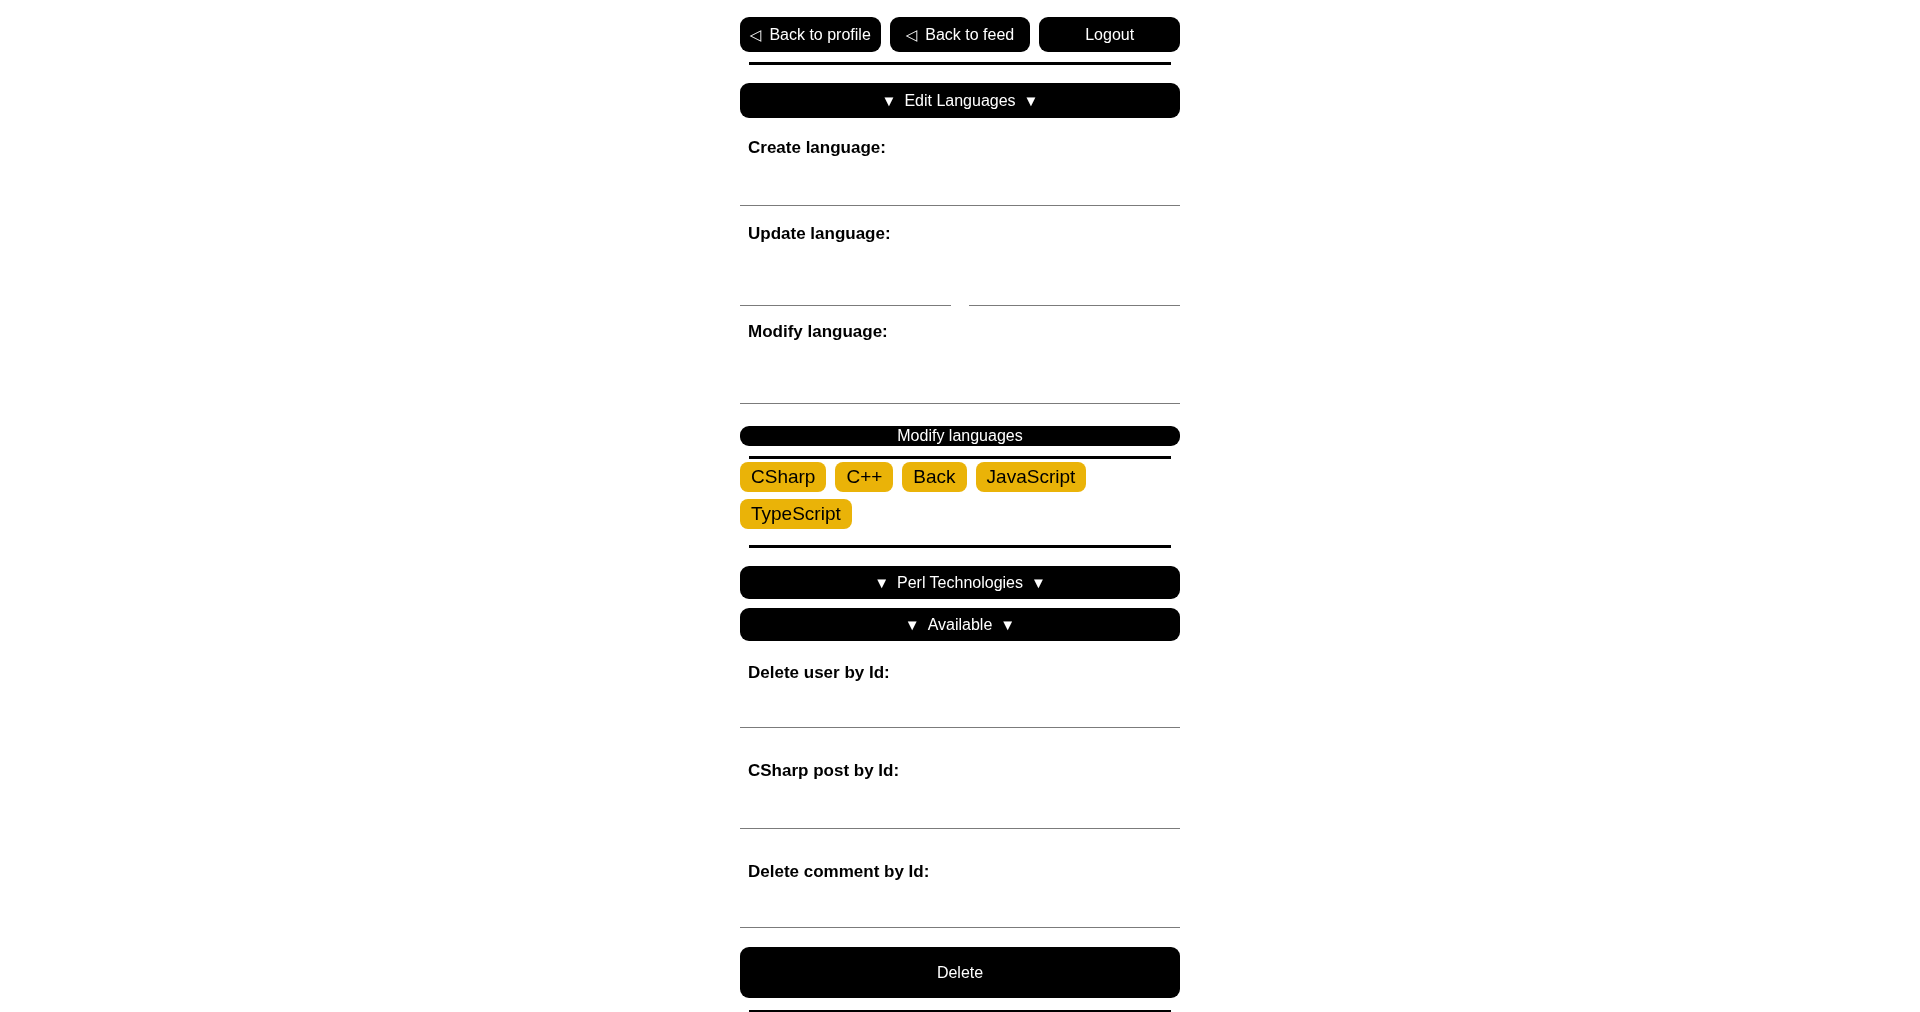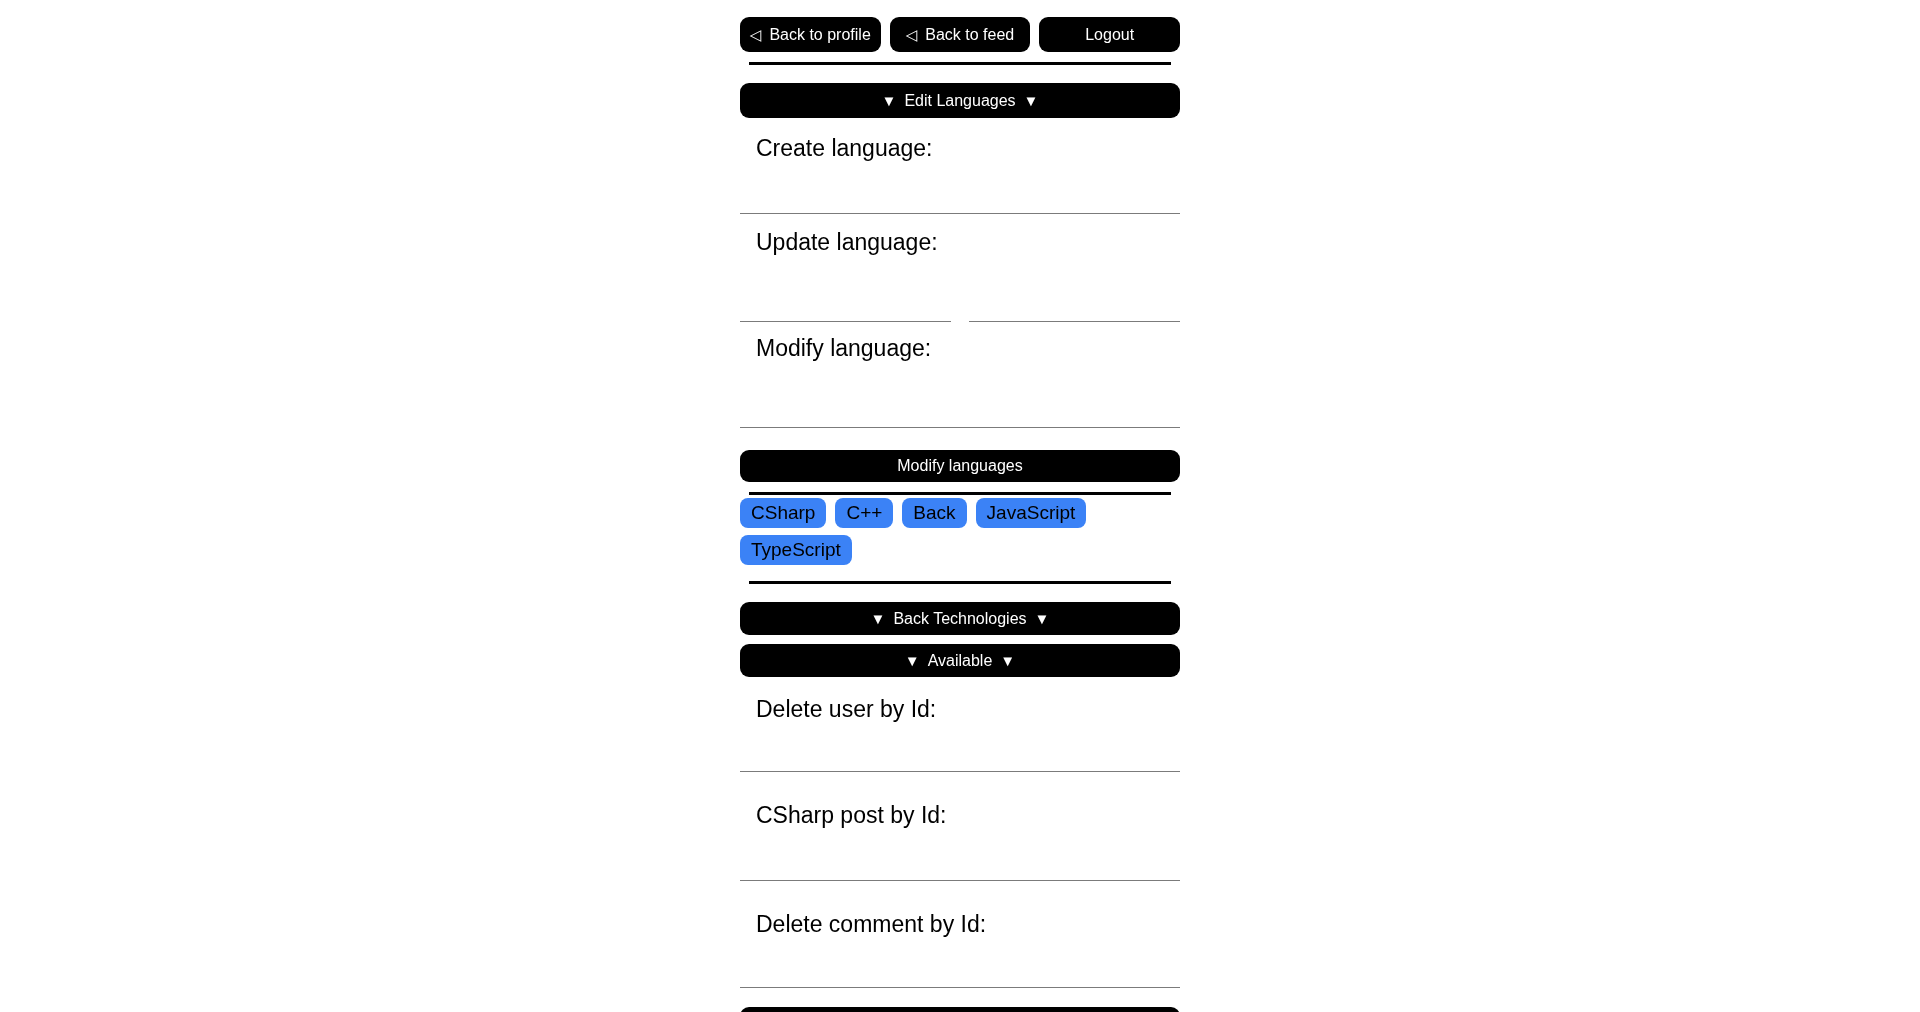--- a/index.html
+++ b/index.html
@@ -50,9 +50,10 @@
   .hr4 { margin-top: 12px; }
 
   .field-label {
-    font-size: 23px;
+    font-size: 17px;
     line-height: 22px;
-    margin: 16px;
+    margin: 8px;
+    font-weight: bold;
   }
 
   .line-input {

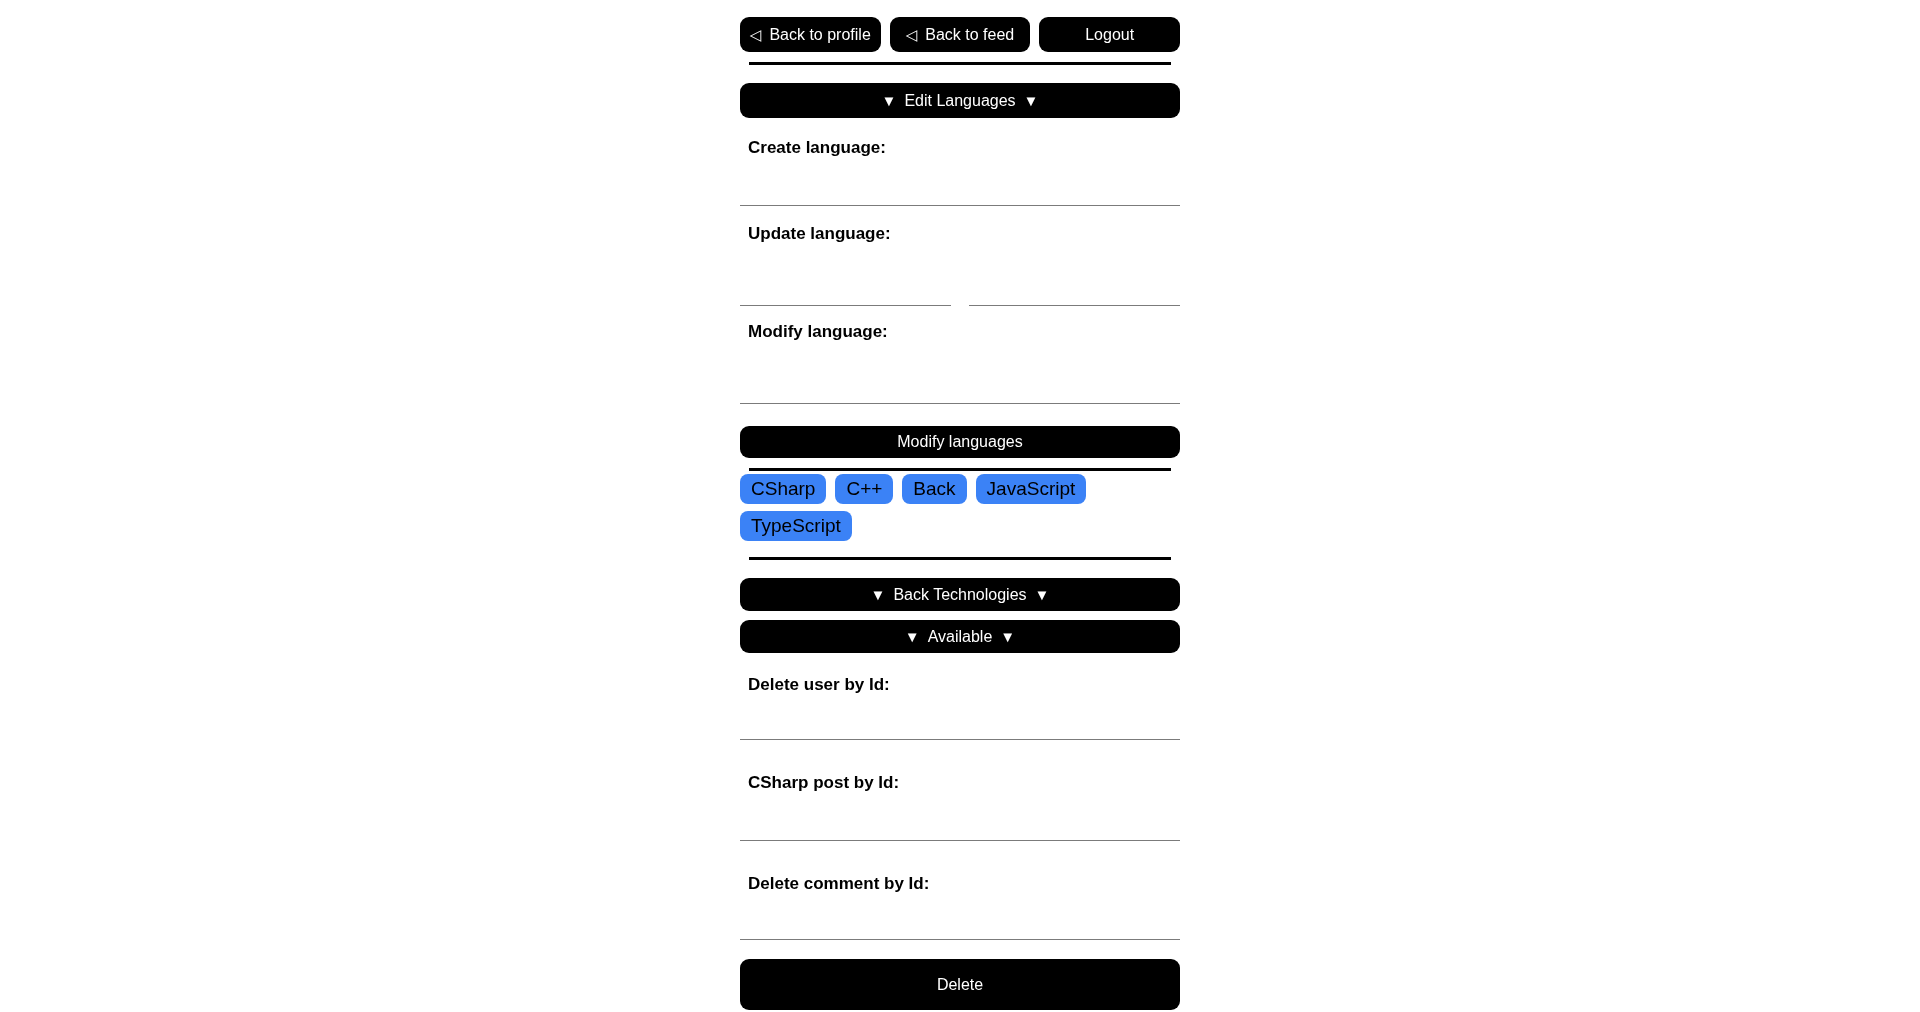--- a/index.html
+++ b/index.html
@@ -77,7 +77,7 @@
   .update-row .line-input { width: 211px; height: 53px; }
   .label-delete-lang { margin-top: 15px; }
   .input-delete-lang { height: 53px; }
-  .btn-modify     { margin-top: 22px; height: 32px; justify-content: center; }
+  .btn-modify     { margin-top: 22px; height: 20px; justify-content: center; }
   .label-available { margin-top: 15px; }
 
   .chips {

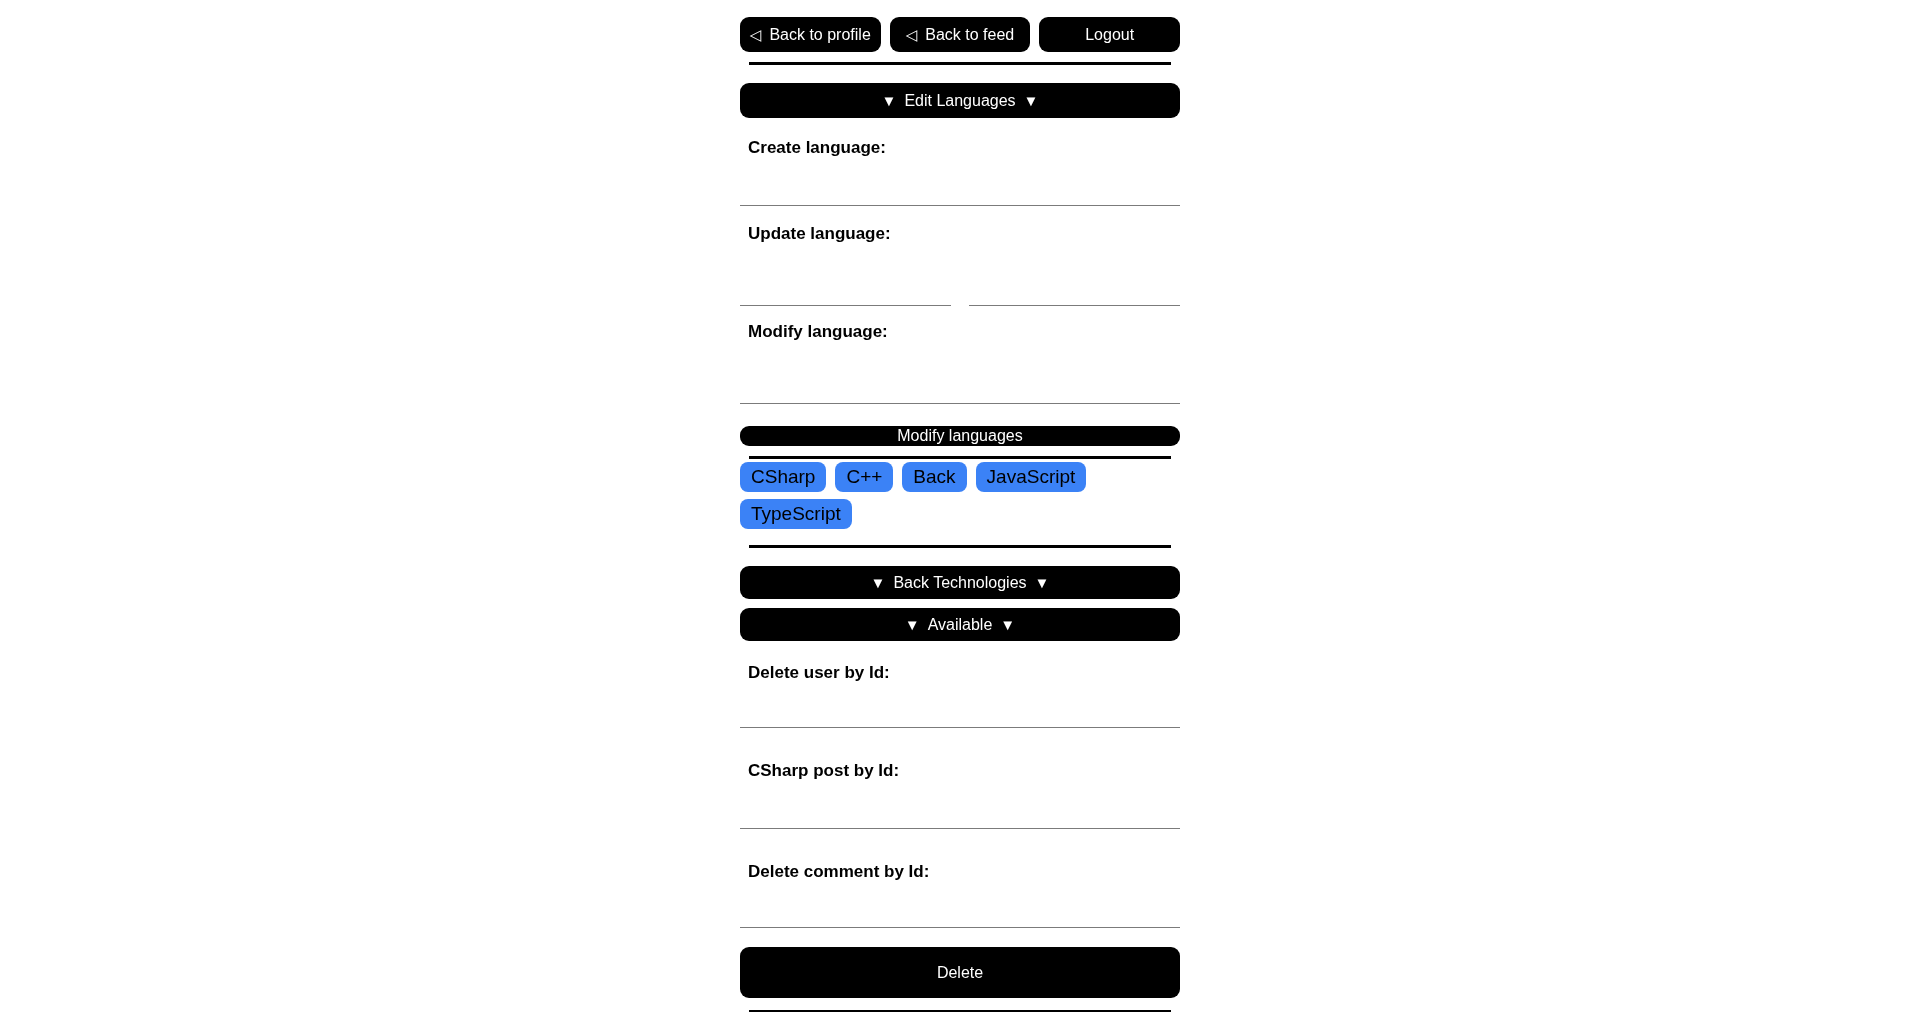--- a/index.html
+++ b/index.html
@@ -92,7 +92,7 @@
     justify-content: center;
     height: 30px;
     padding: 0 11px;
-    background: #3b82f6;
+    background: #eab308;
     color: #000;
     border: 0;
     border-radius: 8px;

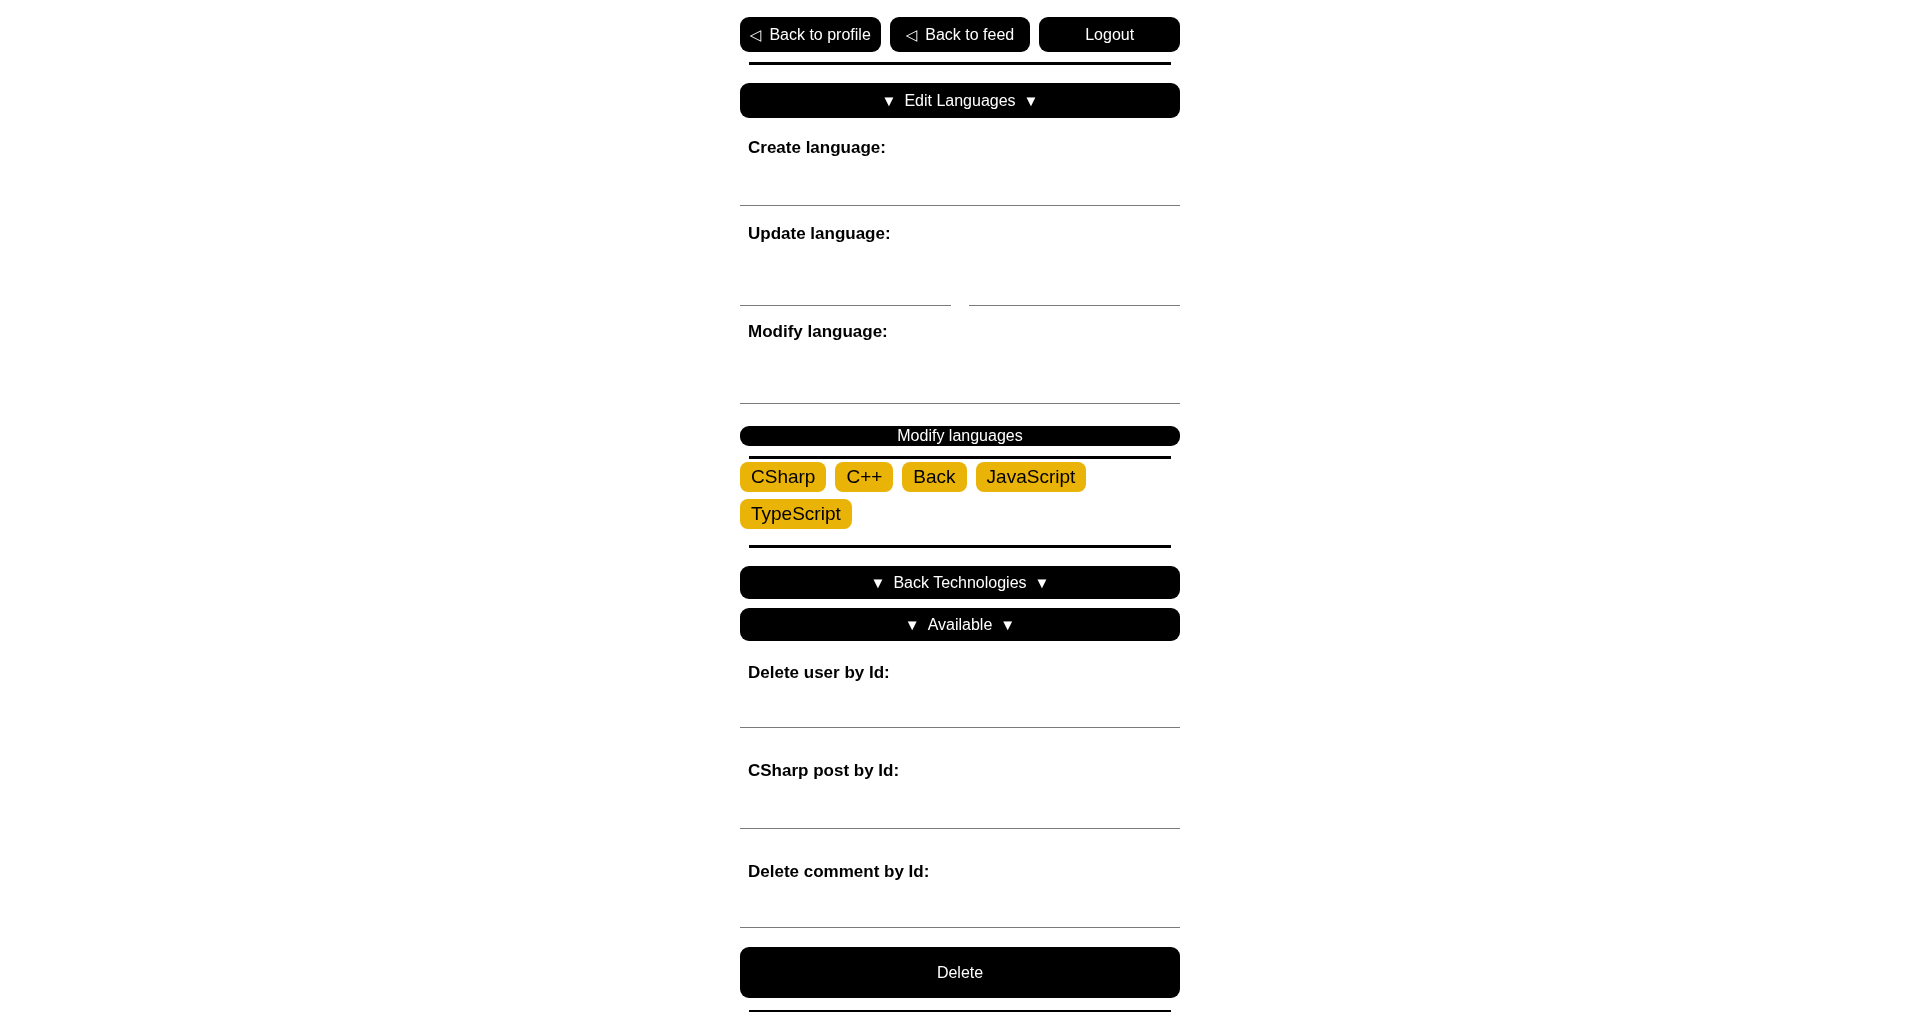--- a/index.html
+++ b/index.html
@@ -169,7 +169,7 @@
 
     <button class="btn btn-edit-tech">
       <span class="glyph">▼</span>
-      <span>Back Technologies</span>
+      <span>Perl Technologies</span>
       <span class="glyph">▼</span>
     </button>
 

